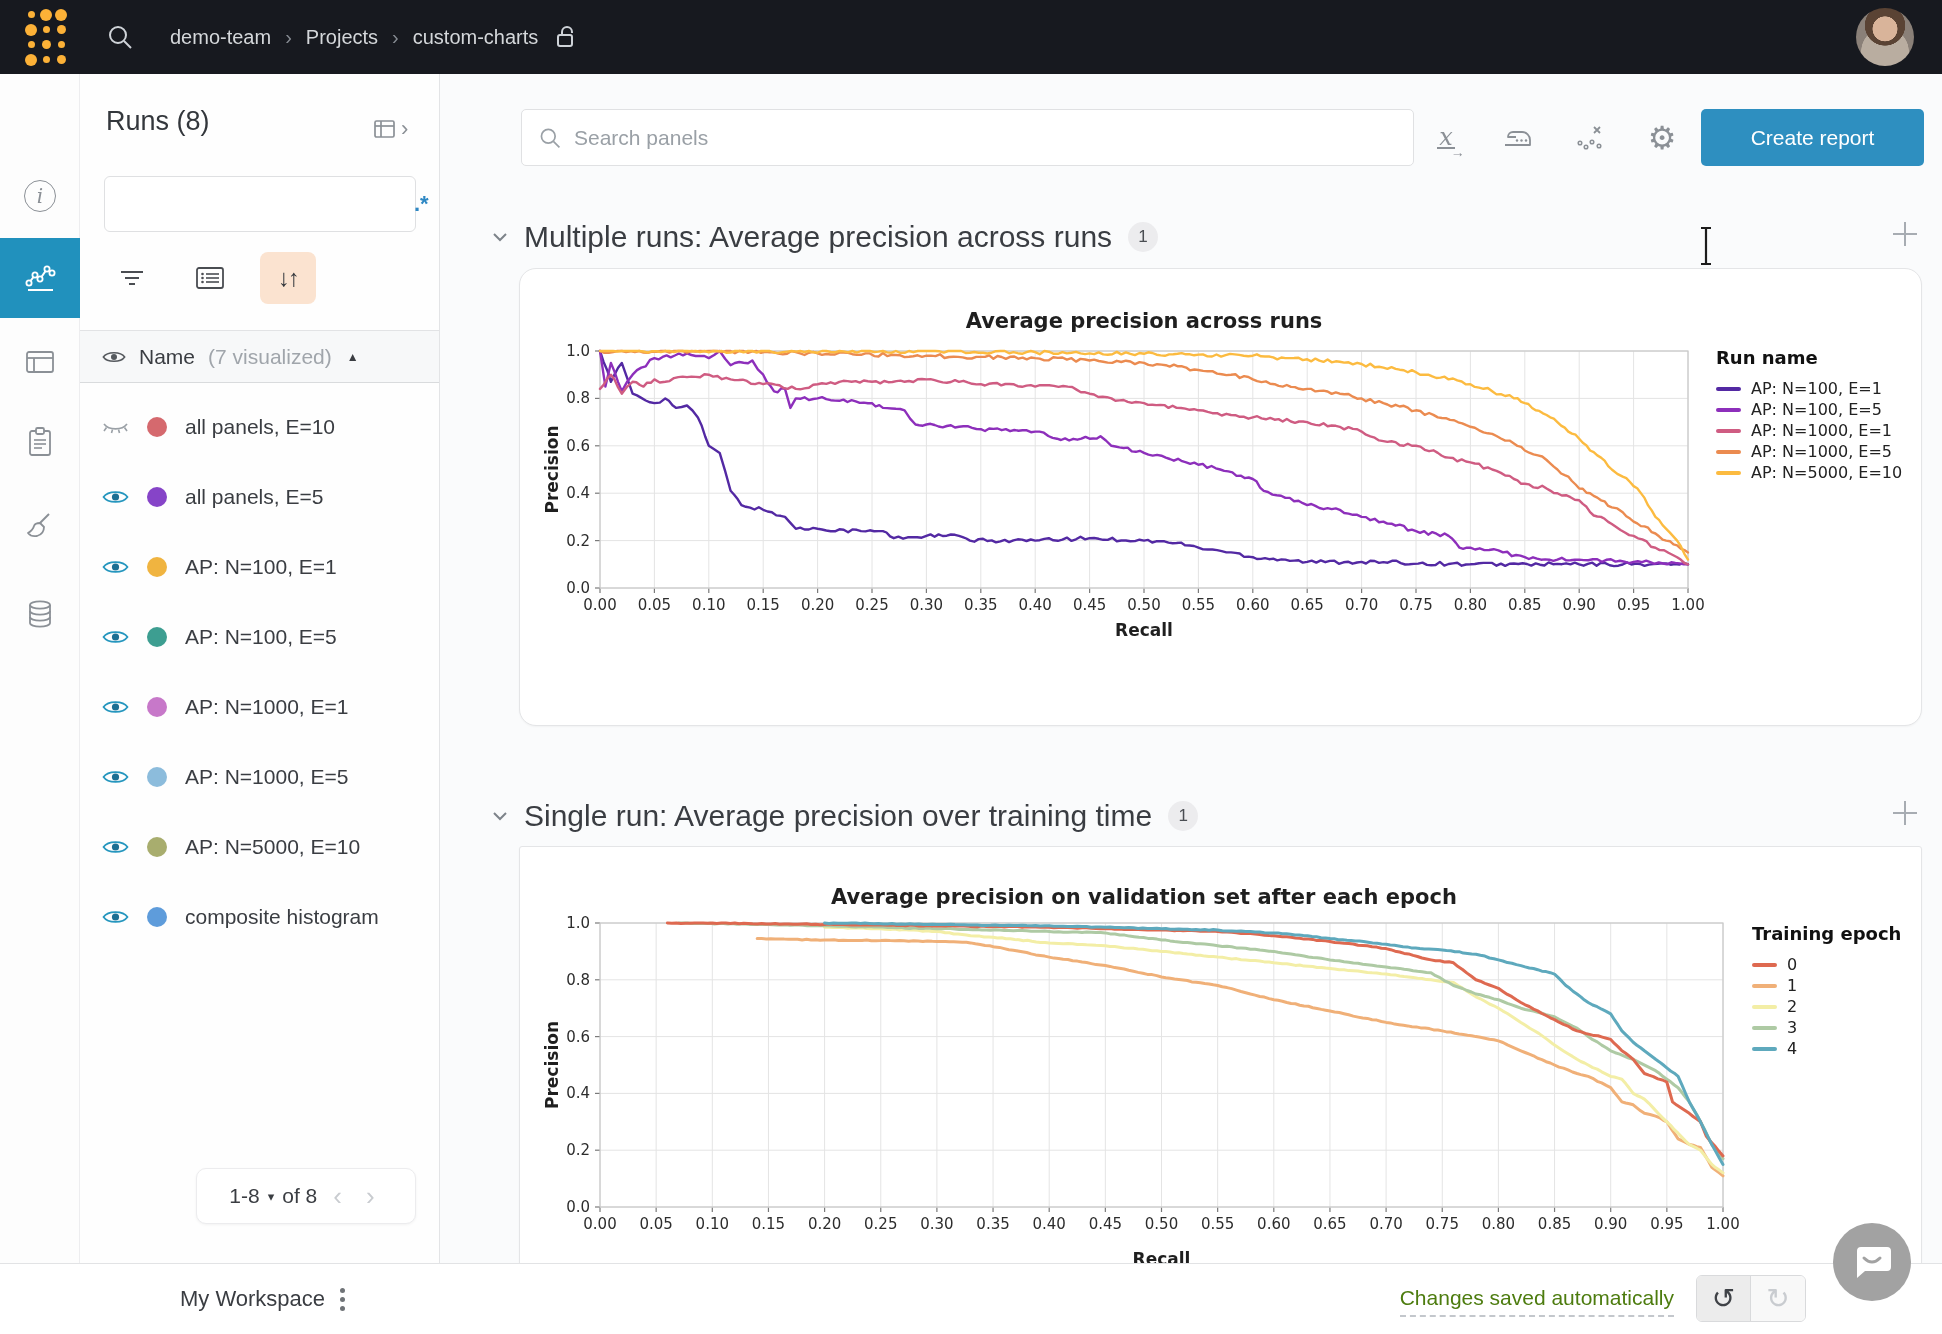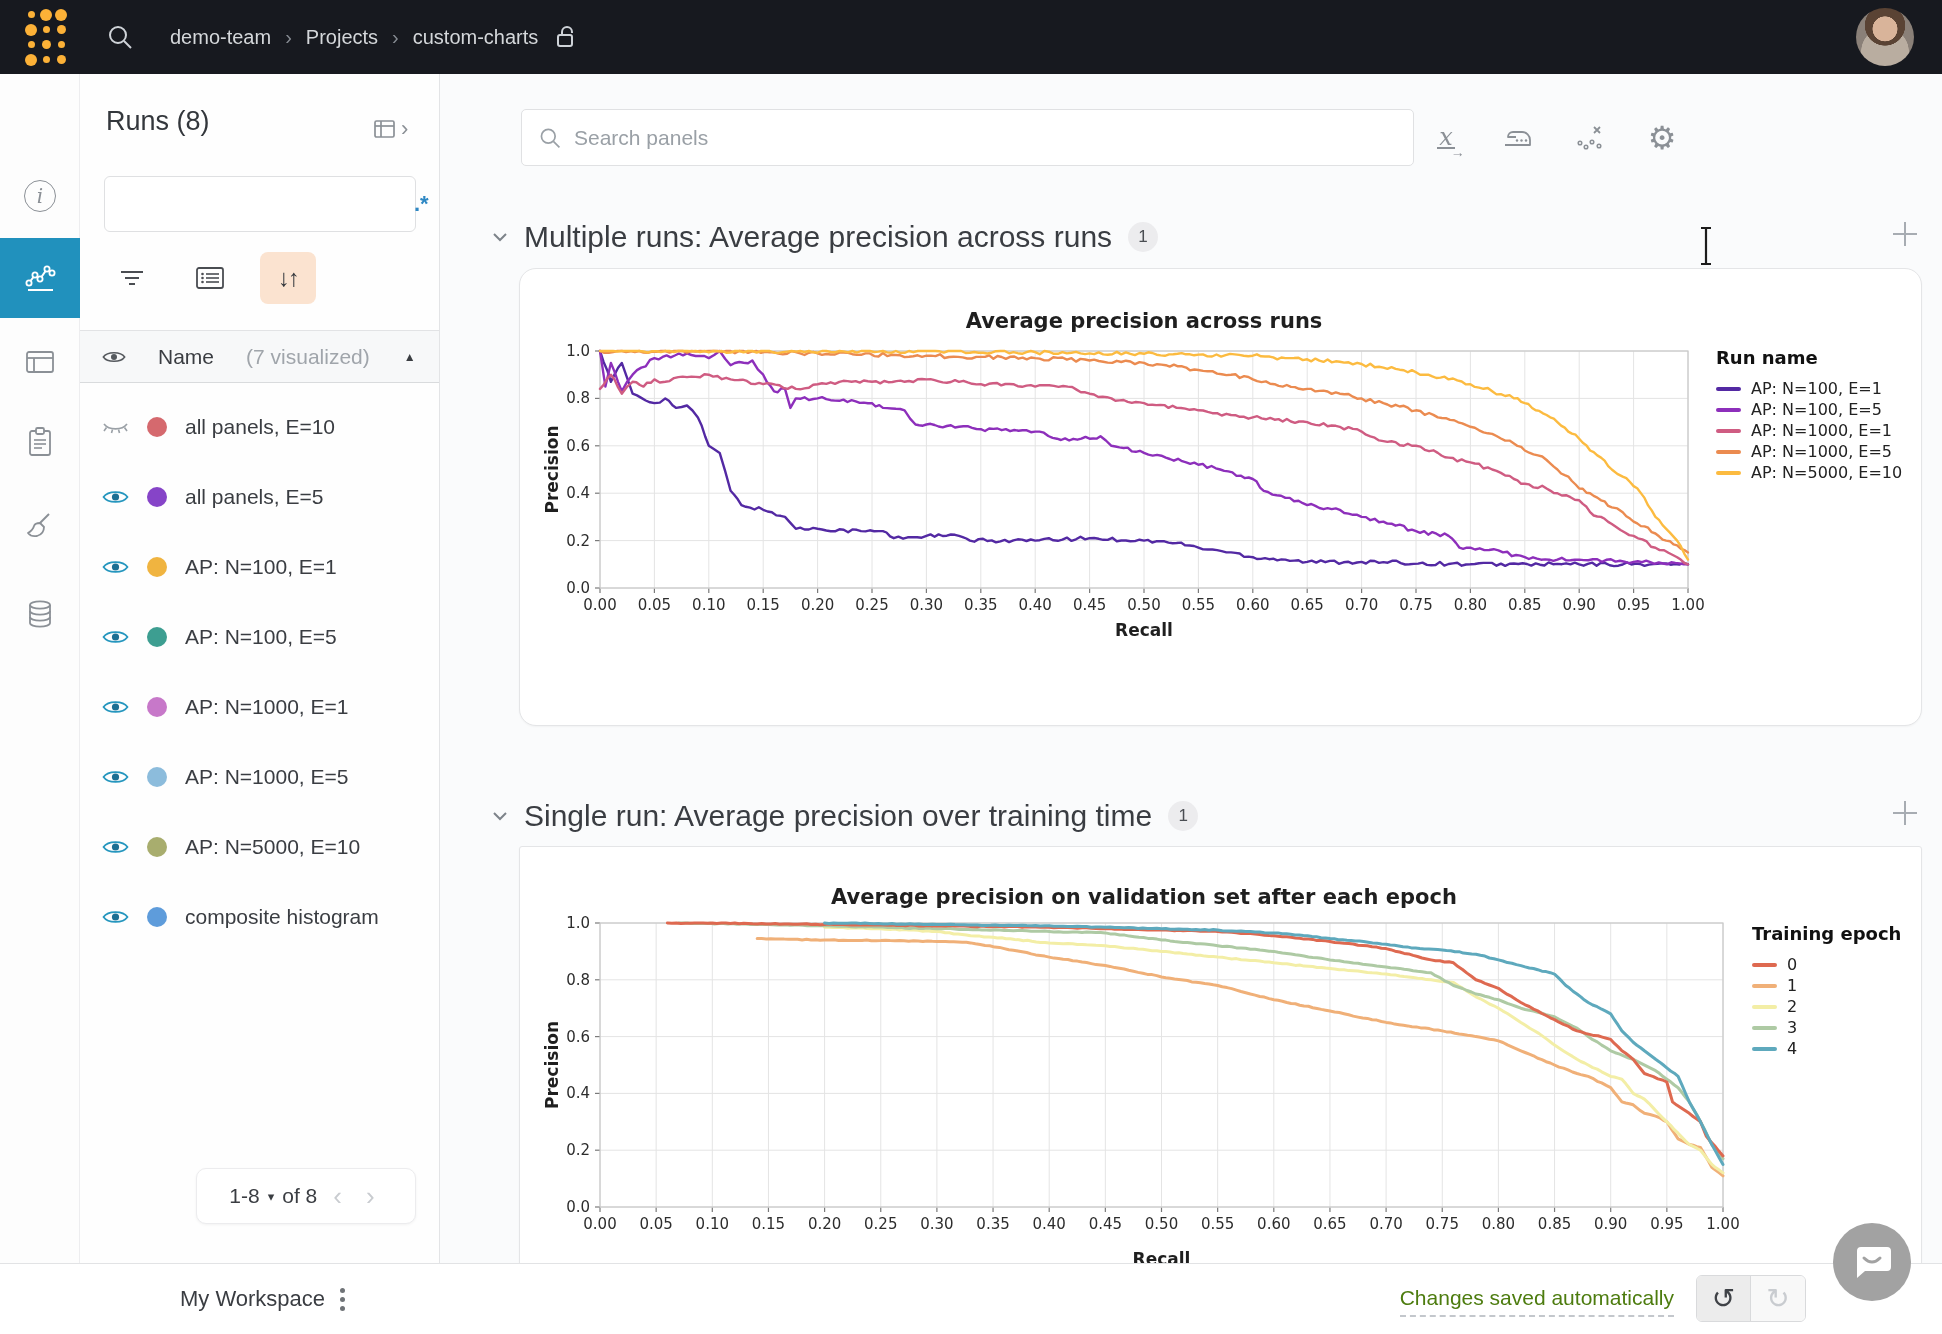--- a/index.html
+++ b/index.html
@@ -394,6 +394,7 @@
     </div>
   </div>
 
+  <button class="create-report">Create report</button>
 
   <div class="section-head" style="top:143px;">
     <svg width="16" height="10" viewBox="0 0 16 10">

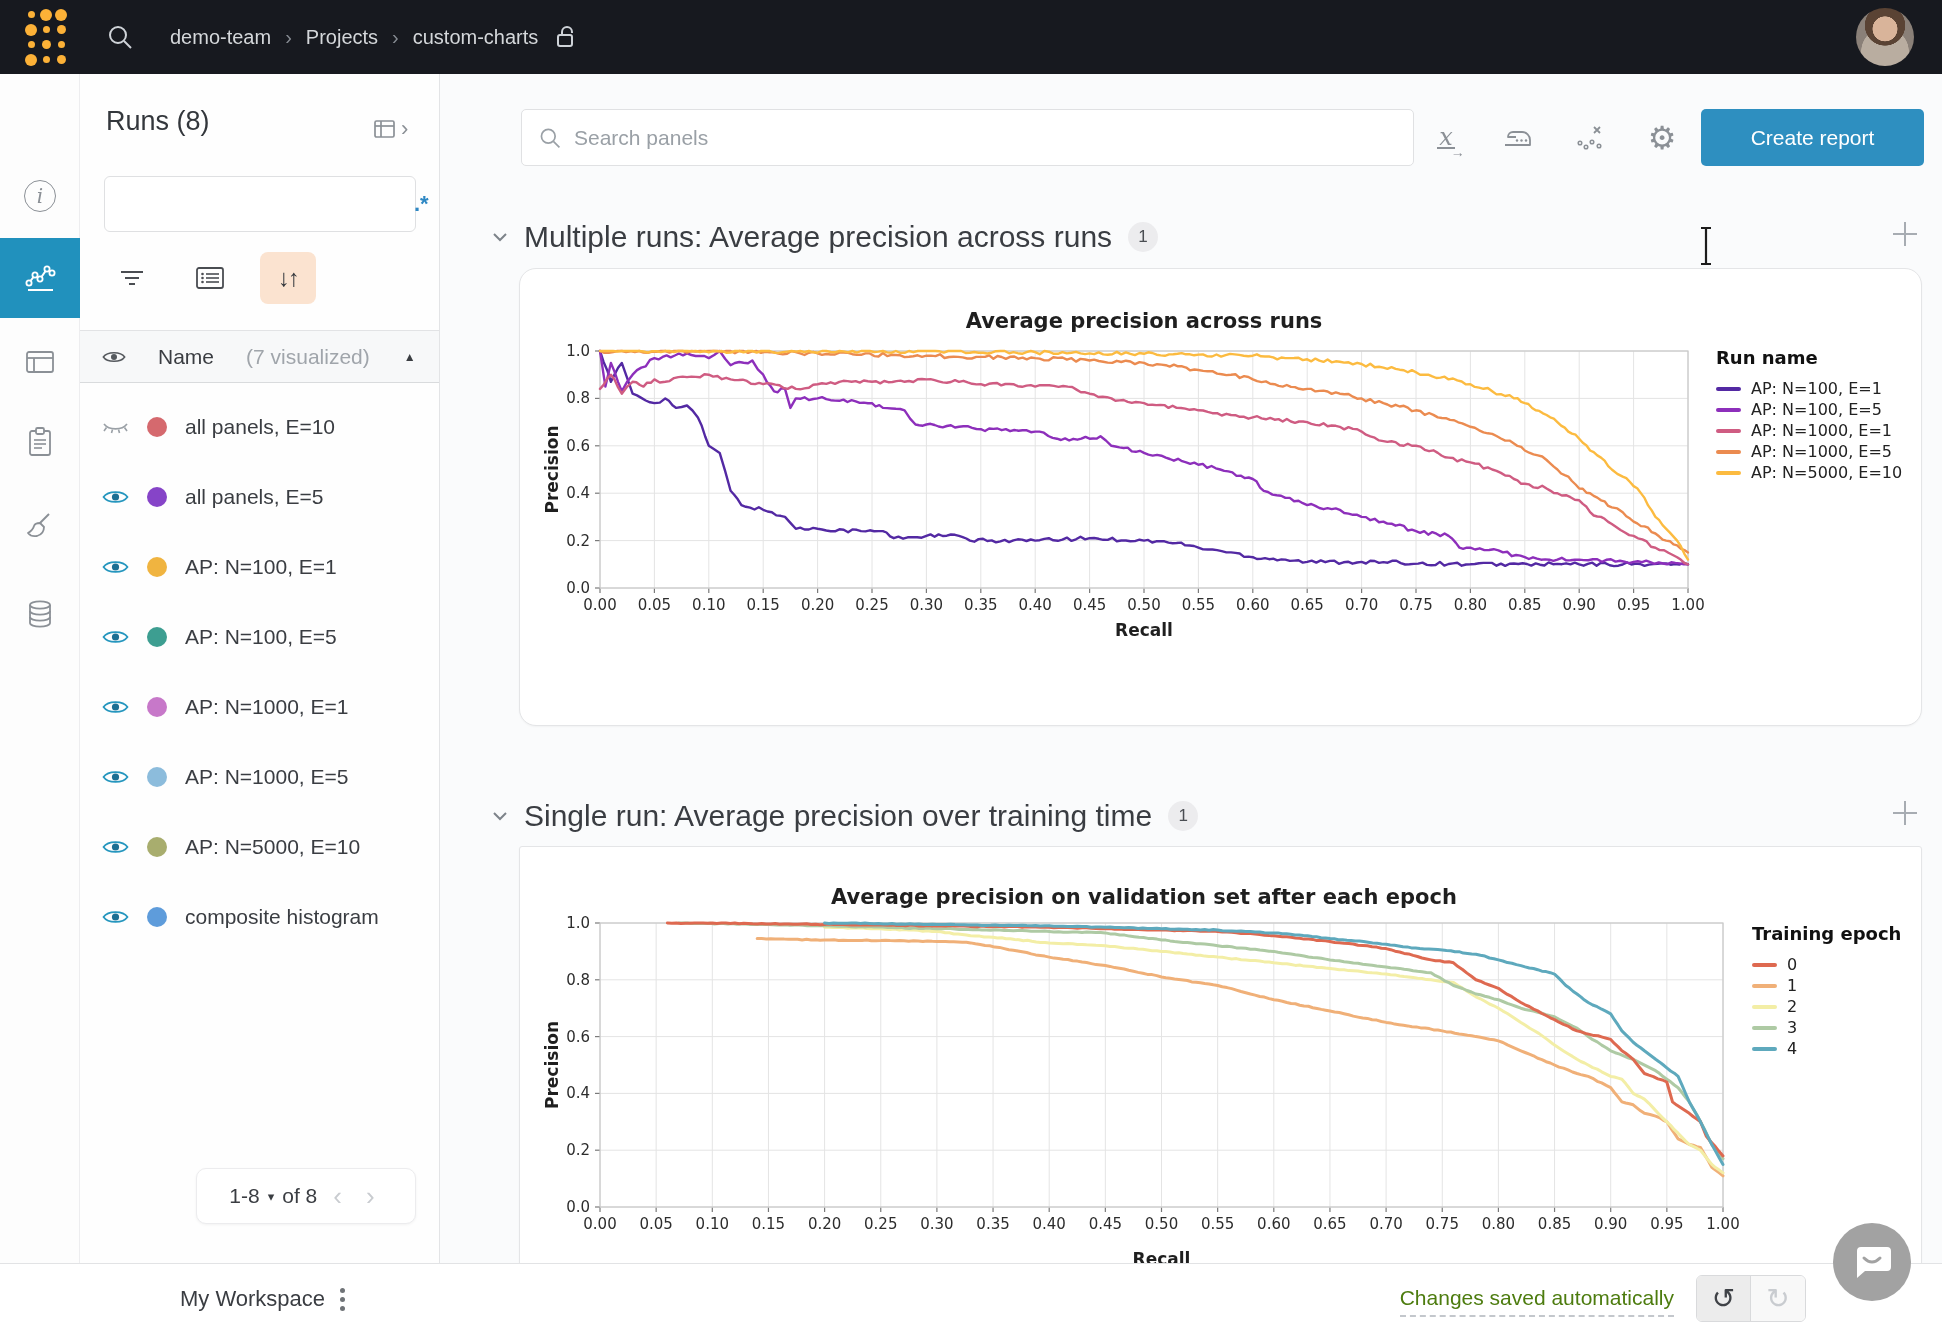--- a/index.html
+++ b/index.html
@@ -52,7 +52,7 @@
   .sort-glyph { font-size:24px; color:#33373c; letter-spacing:-2px; }
   .name-header { position:absolute; left:0; top:256px; width:359px; height:53px; background:#f7f8f9;
     border-top:1px solid #e2e3e5; border-bottom:1px solid #d9dbdd; display:flex; align-items:center;
-    padding-left:22px; gap:32px; cursor:pointer; }
+    padding-left:22px; gap:13px; cursor:pointer; }
   .name-header .nh-name { font-size:21px; color:#3a3d42; }
   .name-header .nh-vis { font-size:21px; color:#a0a5ab; }
   .name-header .nh-caret { font-size:12px; color:#3a3d42; margin-left:2px; }

